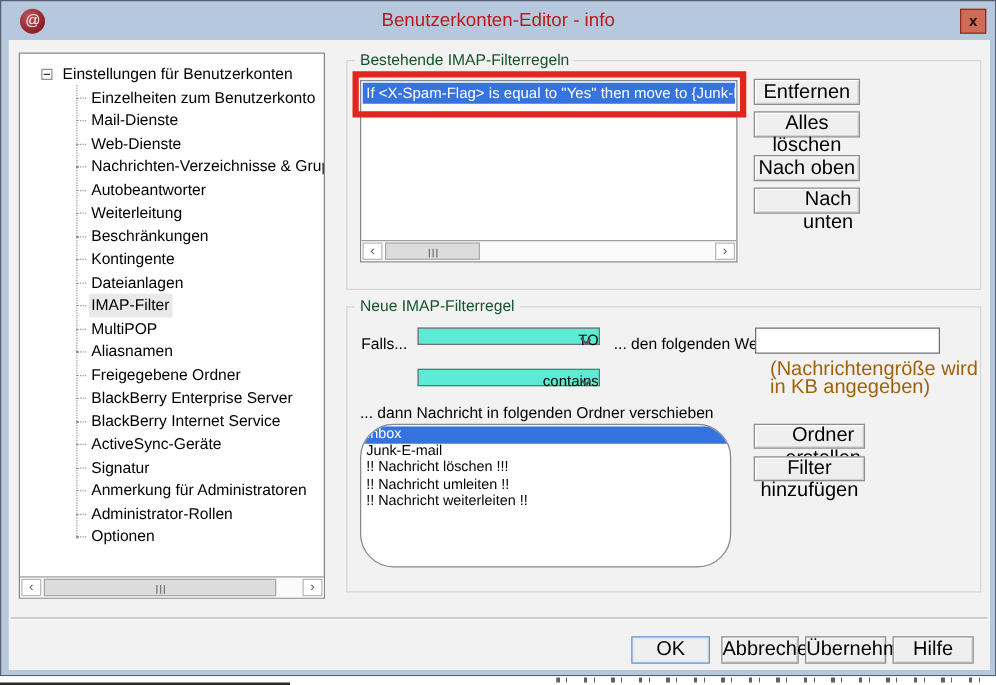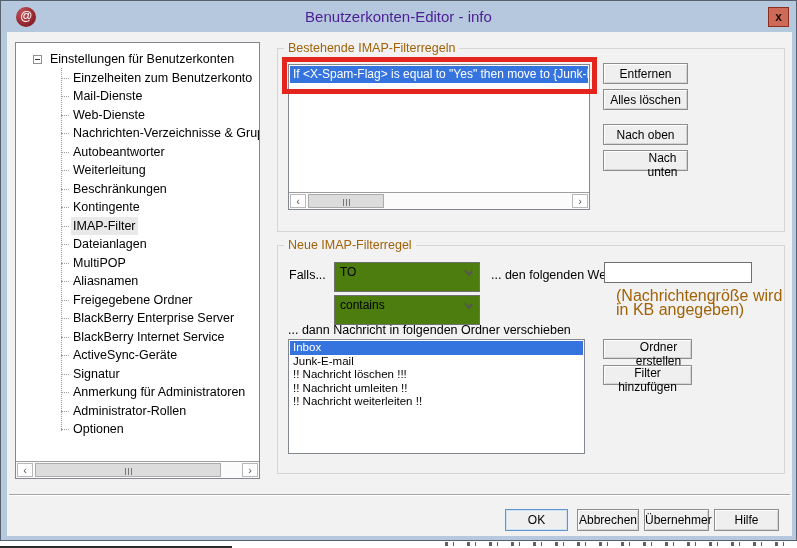--- a/index.html
+++ b/index.html
@@ -11,7 +11,7 @@
             background:var(--titlebar,#b5c8dd); border:1px solid #55616e; }
   .titlebar { position:absolute; left:0; top:0; width:100%; height:31px; }
   .title { position:absolute; left:0; right:0; top:7px; text-align:center;
-           font-size:15px; color:#4c1d95; }
+           font-size:15px; color:#b91c1c; }
   .app-icon { position:absolute; left:15px; top:6px; width:20px; height:20px; border-radius:50%;
               background:radial-gradient(circle at 35% 30%, #c2525a 0%, #8c1f27 70%);
               color:#ffffff; font-size:12px; font-style:italic; text-align:center; line-height:19px; }

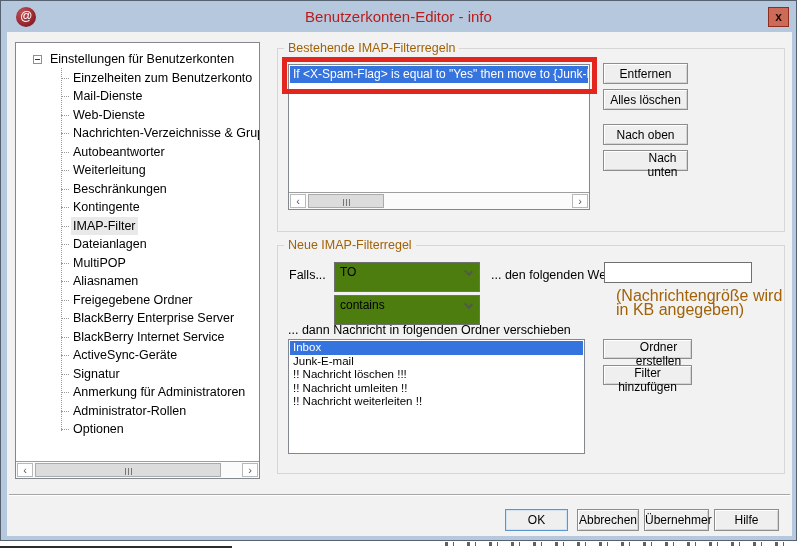--- a/index.html
+++ b/index.html
@@ -52,7 +52,7 @@
   
   .groupbox { position:absolute; border:1px solid #d6d6d6; }
   .group-label { position:absolute; top:-8px; left:6px; background:#f2f2f2; padding:0 4px;
-                 font-size:12.5px; color:#a16207; white-space:nowrap; }
+                 font-size:12.5px; color:#14532d; white-space:nowrap; }
   .g1 { left:270px; top:16px; width:508px; height:184px; }
   .g2 { left:270px; top:213px; width:508px; height:229px; }
 

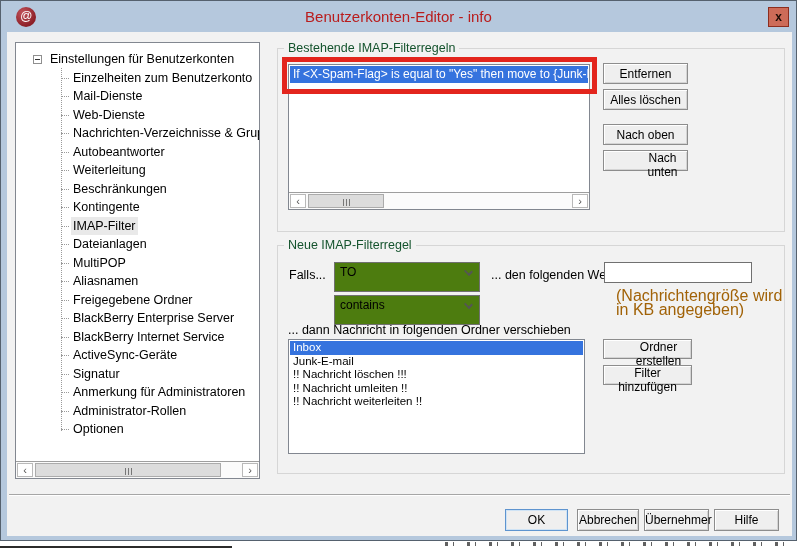--- a/index.html
+++ b/index.html
@@ -76,7 +76,7 @@
   
   .btn { position:absolute; background:#efefef; border:1px solid #8d8d8d;
          box-shadow:inset 1px 1px 0 #ffffff, inset -1px -1px 0 #d4d4d4;
-         font-size:12px; color:#000; text-align:center;
+         font-size:16px; color:#000; text-align:center;
          font-family:"Liberation Sans", sans-serif; }
   .bc1 { left:596px; width:85px; height:21px; }
   .b-entfernen { top:31px; } .b-allesloeschen { top:57px; }

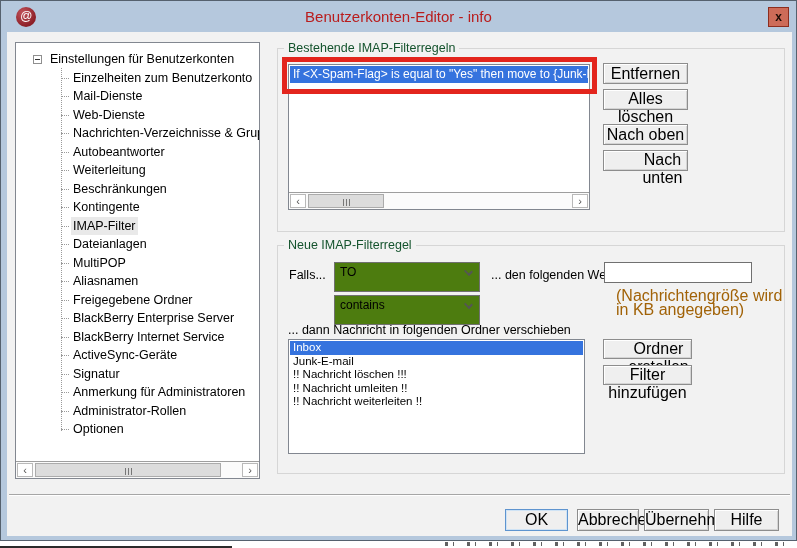--- a/index.html
+++ b/index.html
@@ -178,14 +178,14 @@
                 <span class="tree-label">Kontingente</span>
               </div>
 
+              <div class="tree-row">
+                <span class="tree-connector"></span>
+                <span class="tree-label">Dateianlagen</span>
+              </div>
+
               <div class="tree-row selected">
                 <span class="tree-connector"></span>
                 <span class="tree-label">IMAP-Filter</span>
-              </div>
-
-              <div class="tree-row">
-                <span class="tree-connector"></span>
-                <span class="tree-label">Dateianlagen</span>
               </div>
 
               <div class="tree-row">

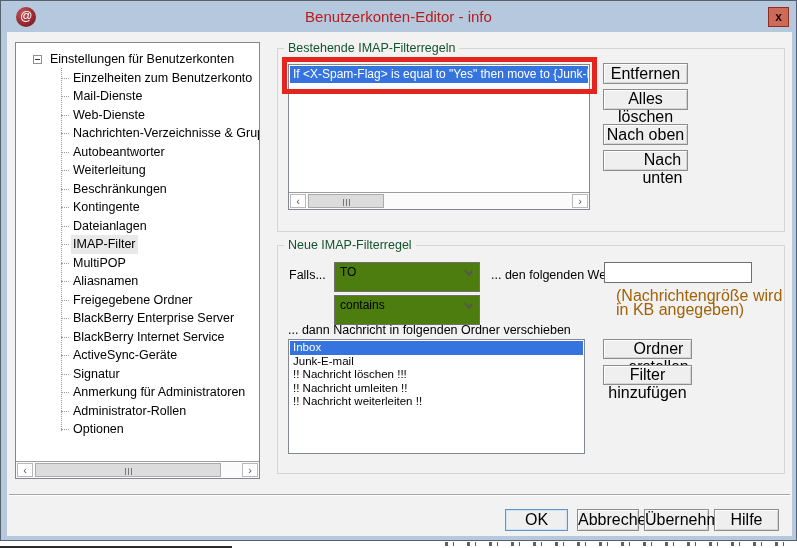--- a/index.html
+++ b/index.html
@@ -86,8 +86,8 @@
 
   
   .form-label { position:absolute; font-size:12.5px; color:#000; white-space:nowrap; }
-  .combo { position:absolute; width:146px; height:30px; background:#4d7c0f; border:1px solid #707070;
-           font-size:12px; line-height:19px; padding-left:5px; }
+  .combo { position:absolute; width:146px; height:14px; background:#5eead4; border:1px solid #707070;
+           font-size:12px; line-height:19px; padding-left:5px;text-align:right; }
   .combo .chev { position:absolute; right:7px; top:5px; width:7px; height:7px;
                  border-right:2px solid #555; border-bottom:2px solid #555;
                  transform:rotate(45deg) scaleY(0.8); }

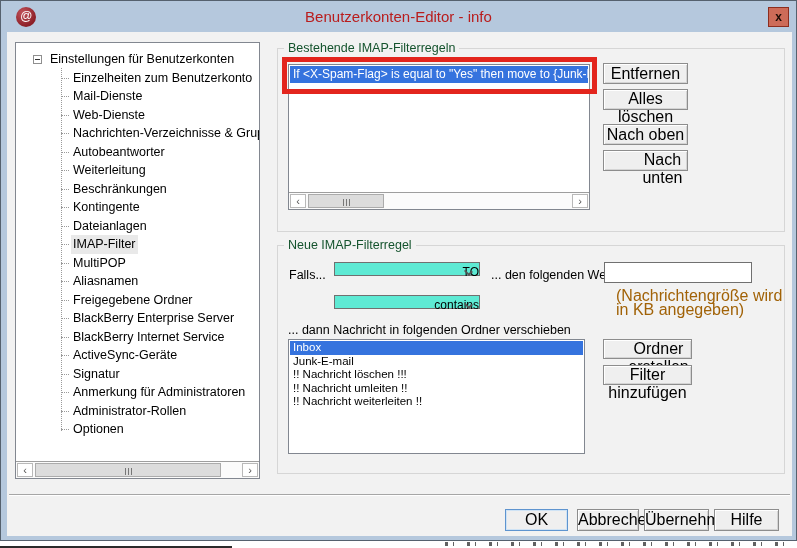--- a/index.html
+++ b/index.html
@@ -59,7 +59,7 @@
   
   .listbox { position:absolute; background:#ffffff; border:1px solid #828790; overflow:hidden; }
   .lb1 { left:281px; top:32px; width:302px; height:146px; }
-  .lb2 { left:281px; top:307px; width:297px; height:115px; }
+  .lb2 { left:281px; top:307px; width:297px; height:115px;border-radius:27px; }
   .lb1-rows { position:absolute; left:1px; right:1px; top:1px; bottom:17px; overflow:hidden; }
   .rule-row { height:17px; line-height:17px; font-size:12px; padding-left:3px;
               white-space:nowrap; overflow:hidden; }

